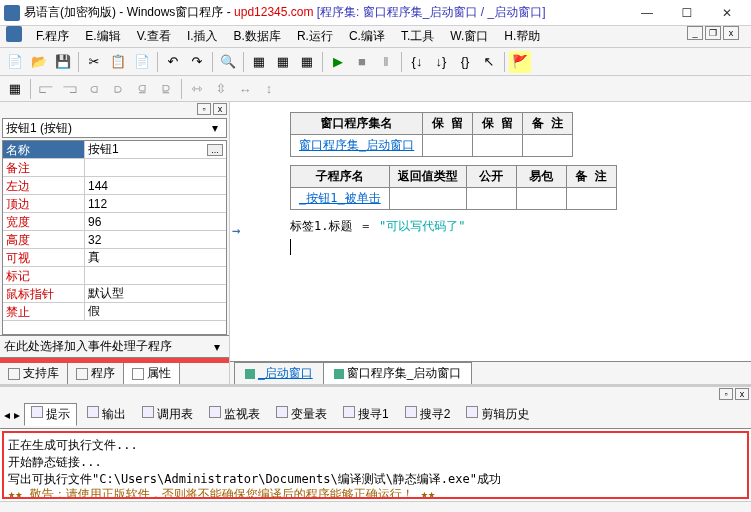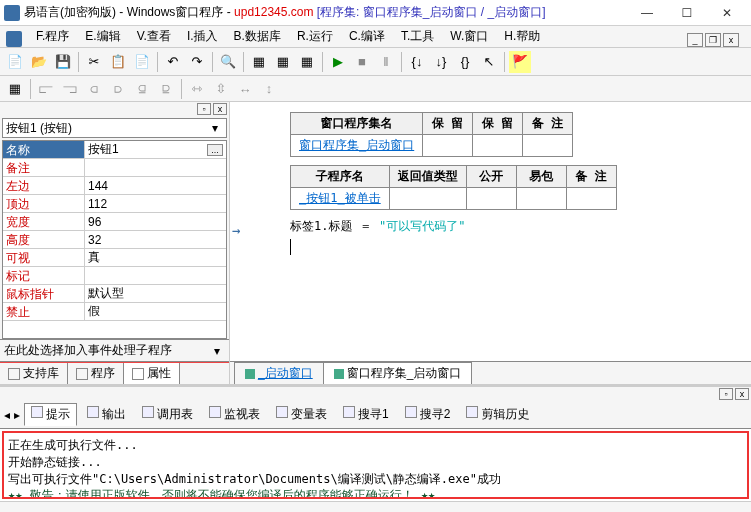--- a/index.html
+++ b/index.html
@@ -11,7 +11,7 @@
 .title-paren { color: #33b; }
 .win-controls { display: flex; gap: 0; }
 .win-btn { width: 40px; height: 24px; display: flex; align-items: center; justify-content: center; color: #333; cursor: pointer; }
-.menubar { height: 22px; display: flex; align-items: flex-end; padding: 0 6px; gap: 4px; border-bottom: 1px solid #ccc; background: #f5f5f5; }
+.menubar { height: 22px; display: flex; align-items: flex-start; padding: 0 6px; gap: 4px; border-bottom: 1px solid #ccc; background: #f5f5f5; }
 .menu-item { padding: 2px 6px; cursor: pointer; }
 .inner-win { display: flex; gap: 2px; margin-left: auto; margin-right: 6px; }
 .inner-win span { width: 16px; height: 14px; border: 1px solid #888; display: flex; align-items: center; justify-content: center; font-size: 9px; cursor: pointer; }

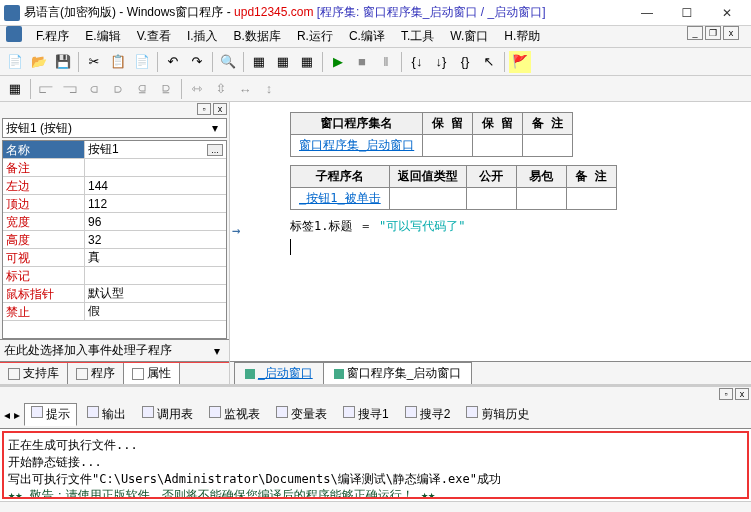--- a/index.html
+++ b/index.html
@@ -34,7 +34,7 @@
 .prop-foot { text-align: center; padding: 1px; color: #c00; }
 .prop-foot-left { text-align: left; border-top: 1px solid #888; border-bottom: 1px solid #888; padding: 2px 4px; display: flex; align-items: center; }
 .prop-foot-left .bot-dd { margin-left: auto; width: 16px; text-align: center; cursor: pointer; }
-.bottom-tabs { display: flex; border-top: 1px solid #ef4444; }
+.bottom-tabs { display: flex; border-top: 5px solid #ef4444; }
 .bt-tab { padding: 2px 8px; border-right: 1px solid #888; display: flex; align-items: center; gap: 3px; cursor: pointer; background: #f5f5f5; }
 .bt-tab.active { background: #fff; }
 .bt-ico { width: 12px; height: 12px; border: 1px solid #888; }

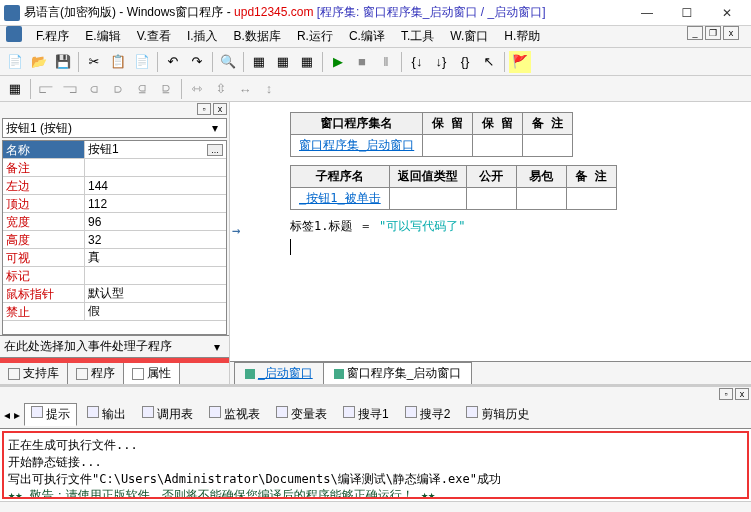--- a/index.html
+++ b/index.html
@@ -60,7 +60,7 @@
 .out-tab.active { border: 1px solid #888; border-bottom: 1px solid #fff; background: #fff; }
 .out-ico { width: 12px; height: 12px; border: 1px solid #888; background: #eef; }
 .out-body { border: 2px solid #e33; margin: 2px; padding: 4px; height: 68px; background: #fff; font-family: SimSun, monospace; font-size: 12px; line-height: 1.4; overflow: hidden; }
-.out-body .red { color: #14532d; }
+.out-body .red { color: #a16207; font-family: Liberation Mono, monospace; }
 .statusbar { height: 20px; border-top: 1px solid #ccc; background: #f5f5f5; }
 </style>
 </head>

